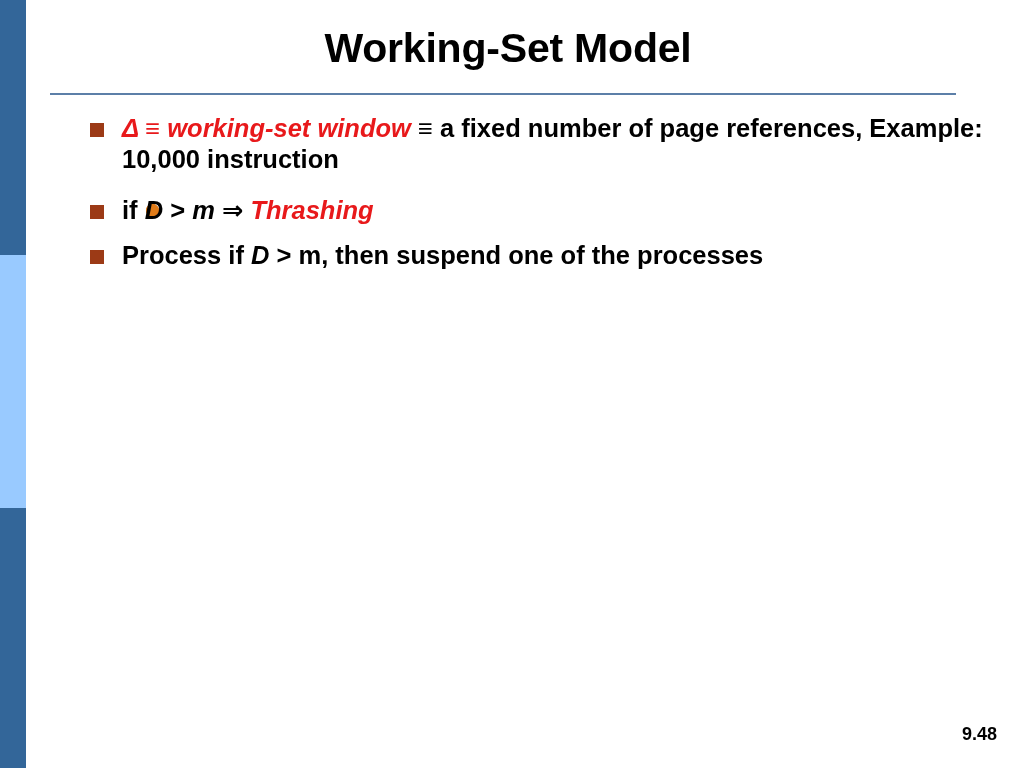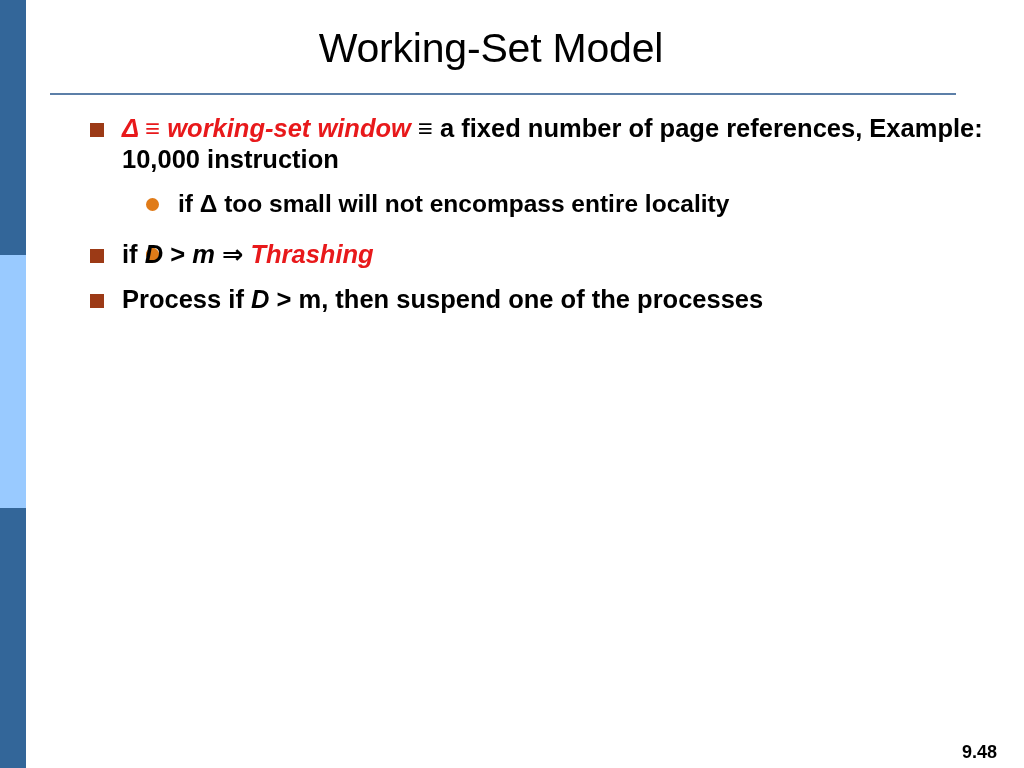--- a/index.html
+++ b/index.html
@@ -48,10 +48,11 @@
     width: 930px;
     text-align: center;
     font-size: 41px;
-    font-weight: normal;
+    font-weight: bold;
     color: #000000;
     letter-spacing: -0.2px;
     line-height: 1.1;
+    padding-left: 17px;
   }
 
   #title-rule {

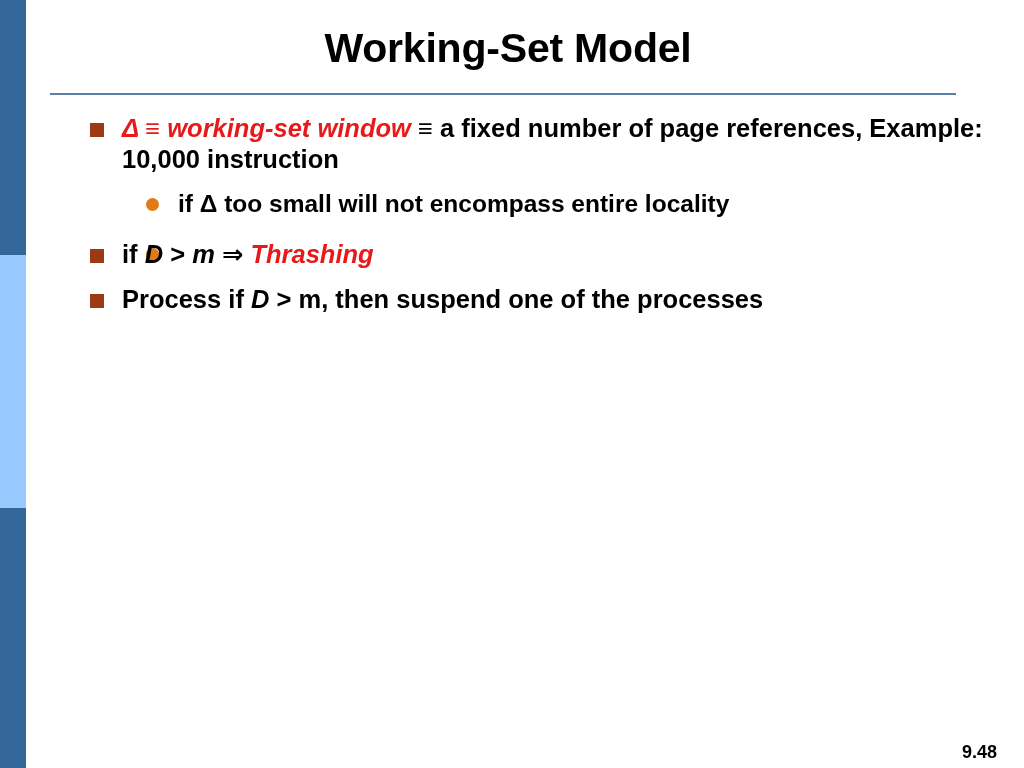--- a/index.html
+++ b/index.html
@@ -152,7 +152,6 @@
     <div class="sub-list">
       <div class="bullet-l2">
         <span class="marker-dot"></span>
-        <span>if Δ too small will not encompass entire locality</span>
       </div>
       <div class="bullet-l2">
         <span class="marker-dot"></span>

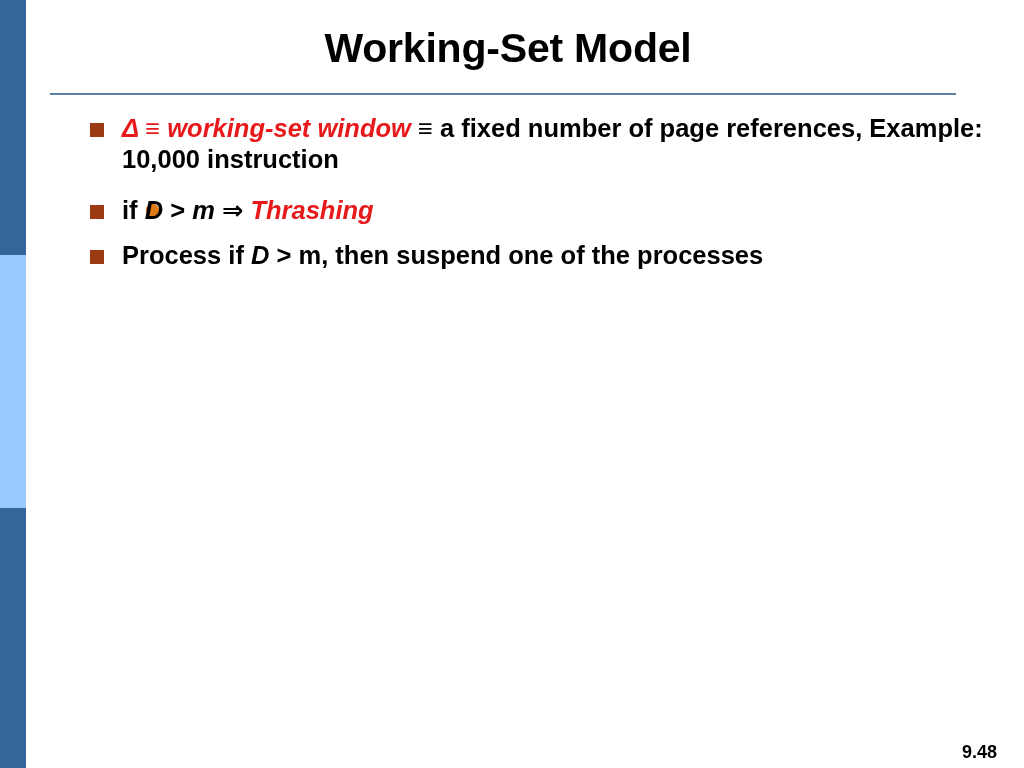--- a/index.html
+++ b/index.html
@@ -121,7 +121,7 @@
   #page-number {
     position: absolute;
     right: 27px;
-    bottom: 5px;
+    bottom: 23px;
     font-size: 18px;
     font-weight: bold;
     color: #000000;

